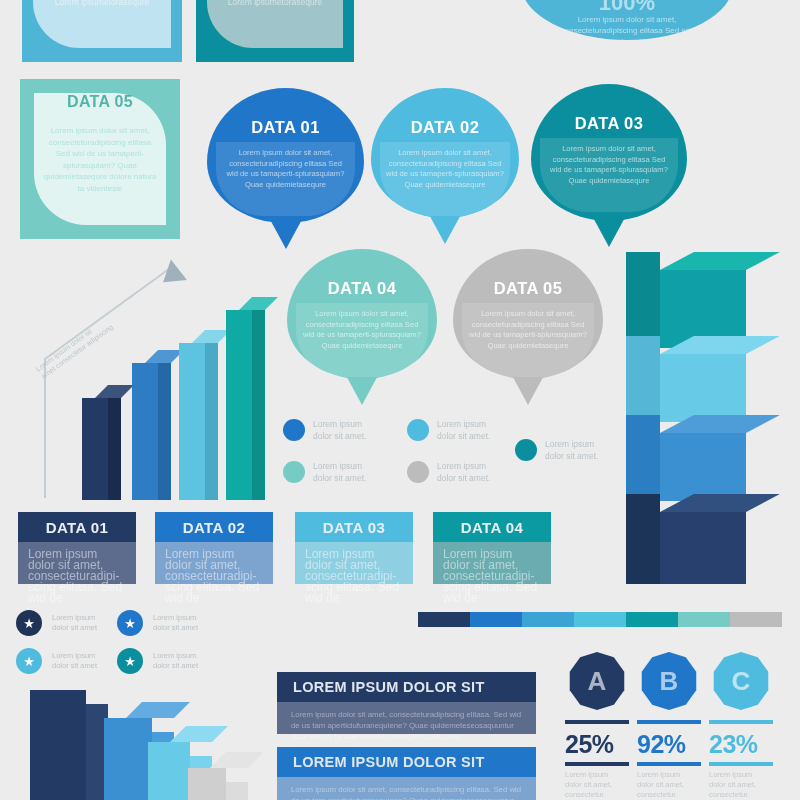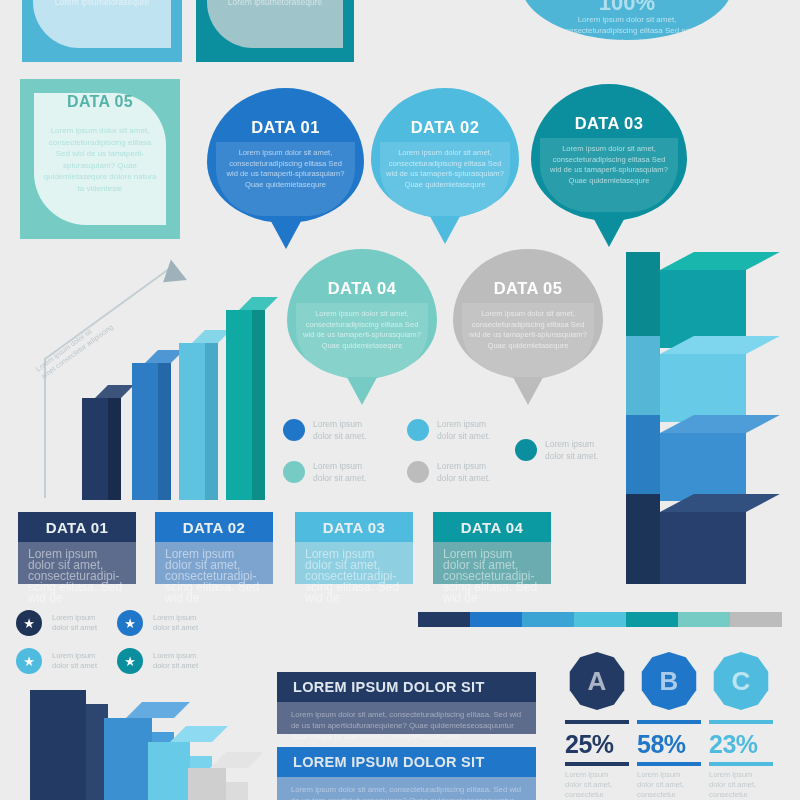--- a/index.html
+++ b/index.html
@@ -362,7 +362,7 @@
     <div class="rule" id="rt2" style="left: 149px; top: 68px; width: 64px; background: rgb(79, 187, 223);"></div>
 
     <div class="pct" id="pct0" style="left: 5px; top: 78px; color: rgb(34, 58, 100);">25%</div>
-    <div class="pct" id="pct1" style="left: 77px; top: 78px; color: rgb(32, 119, 201);">58%</div>
+    <div class="pct" id="pct1" style="left: 77px; top: 78px; color: rgb(32, 119, 201);">92%</div>
     <div class="pct" id="pct2" style="left: 149px; top: 78px; color: rgb(79, 187, 223);">23%</div>
 
     <div class="rule" id="rb0" style="left: 5px; top: 110px; width: 64px; background: rgb(34, 58, 100);"></div>

